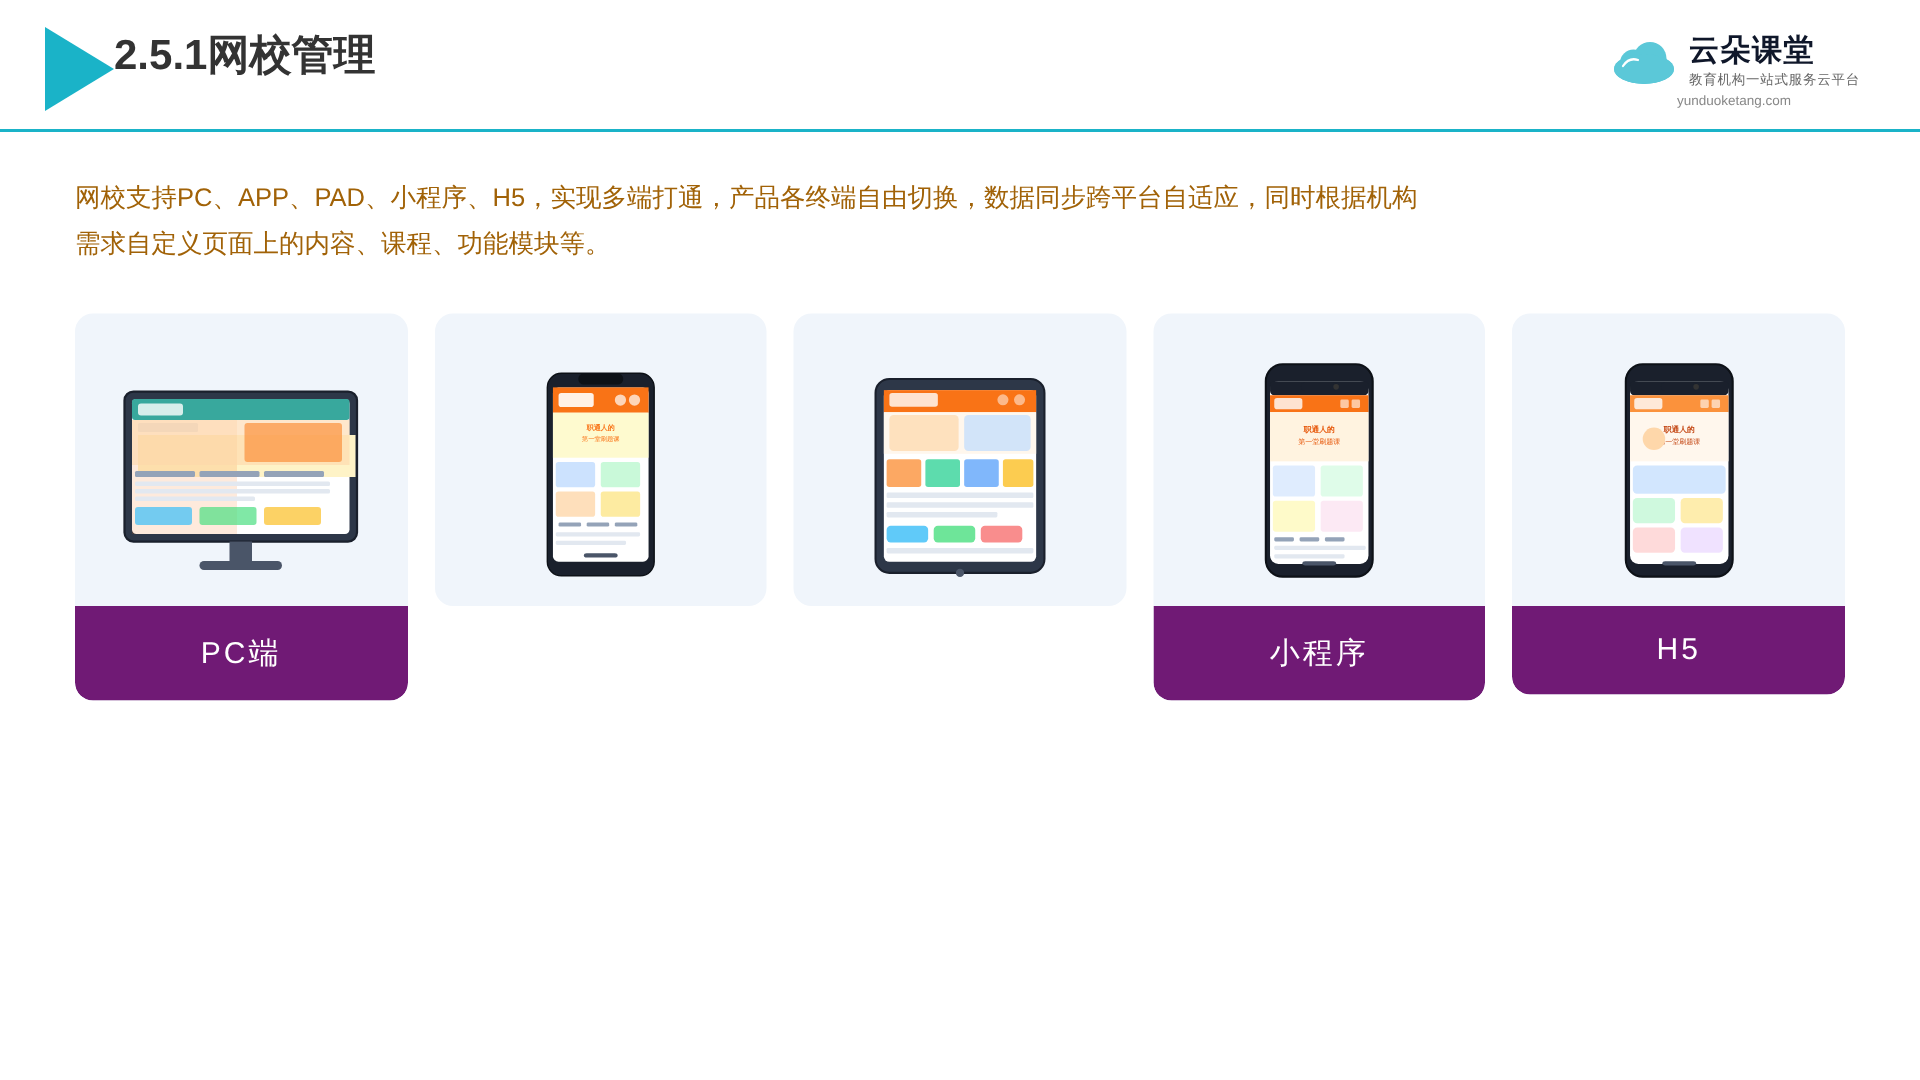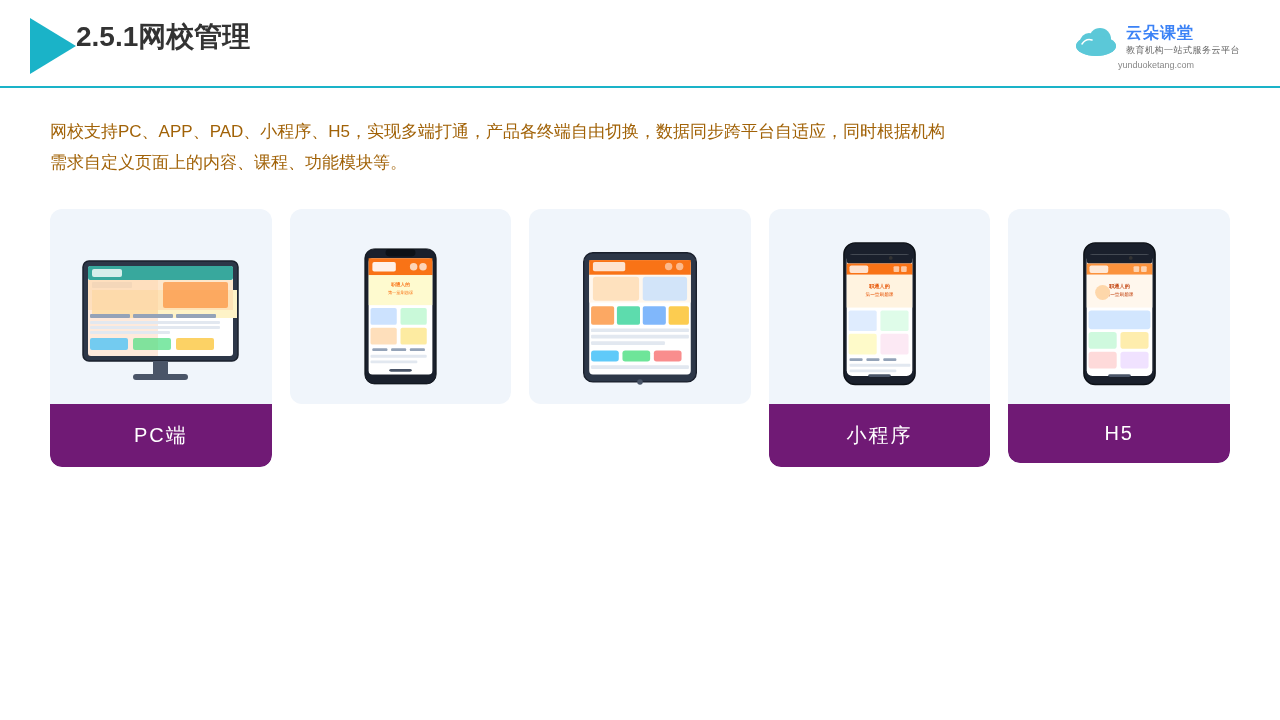--- a/index.html
+++ b/index.html
@@ -51,9 +51,9 @@
       flex-direction: column;
     }
     .brand-name {
-      font-size: 16px;
+      font-size: 20px;
       font-weight: bold;
-      color: #3b82f6;
+      color: #0f172a;
       letter-spacing: 1px;
     }
     .brand-sub {

